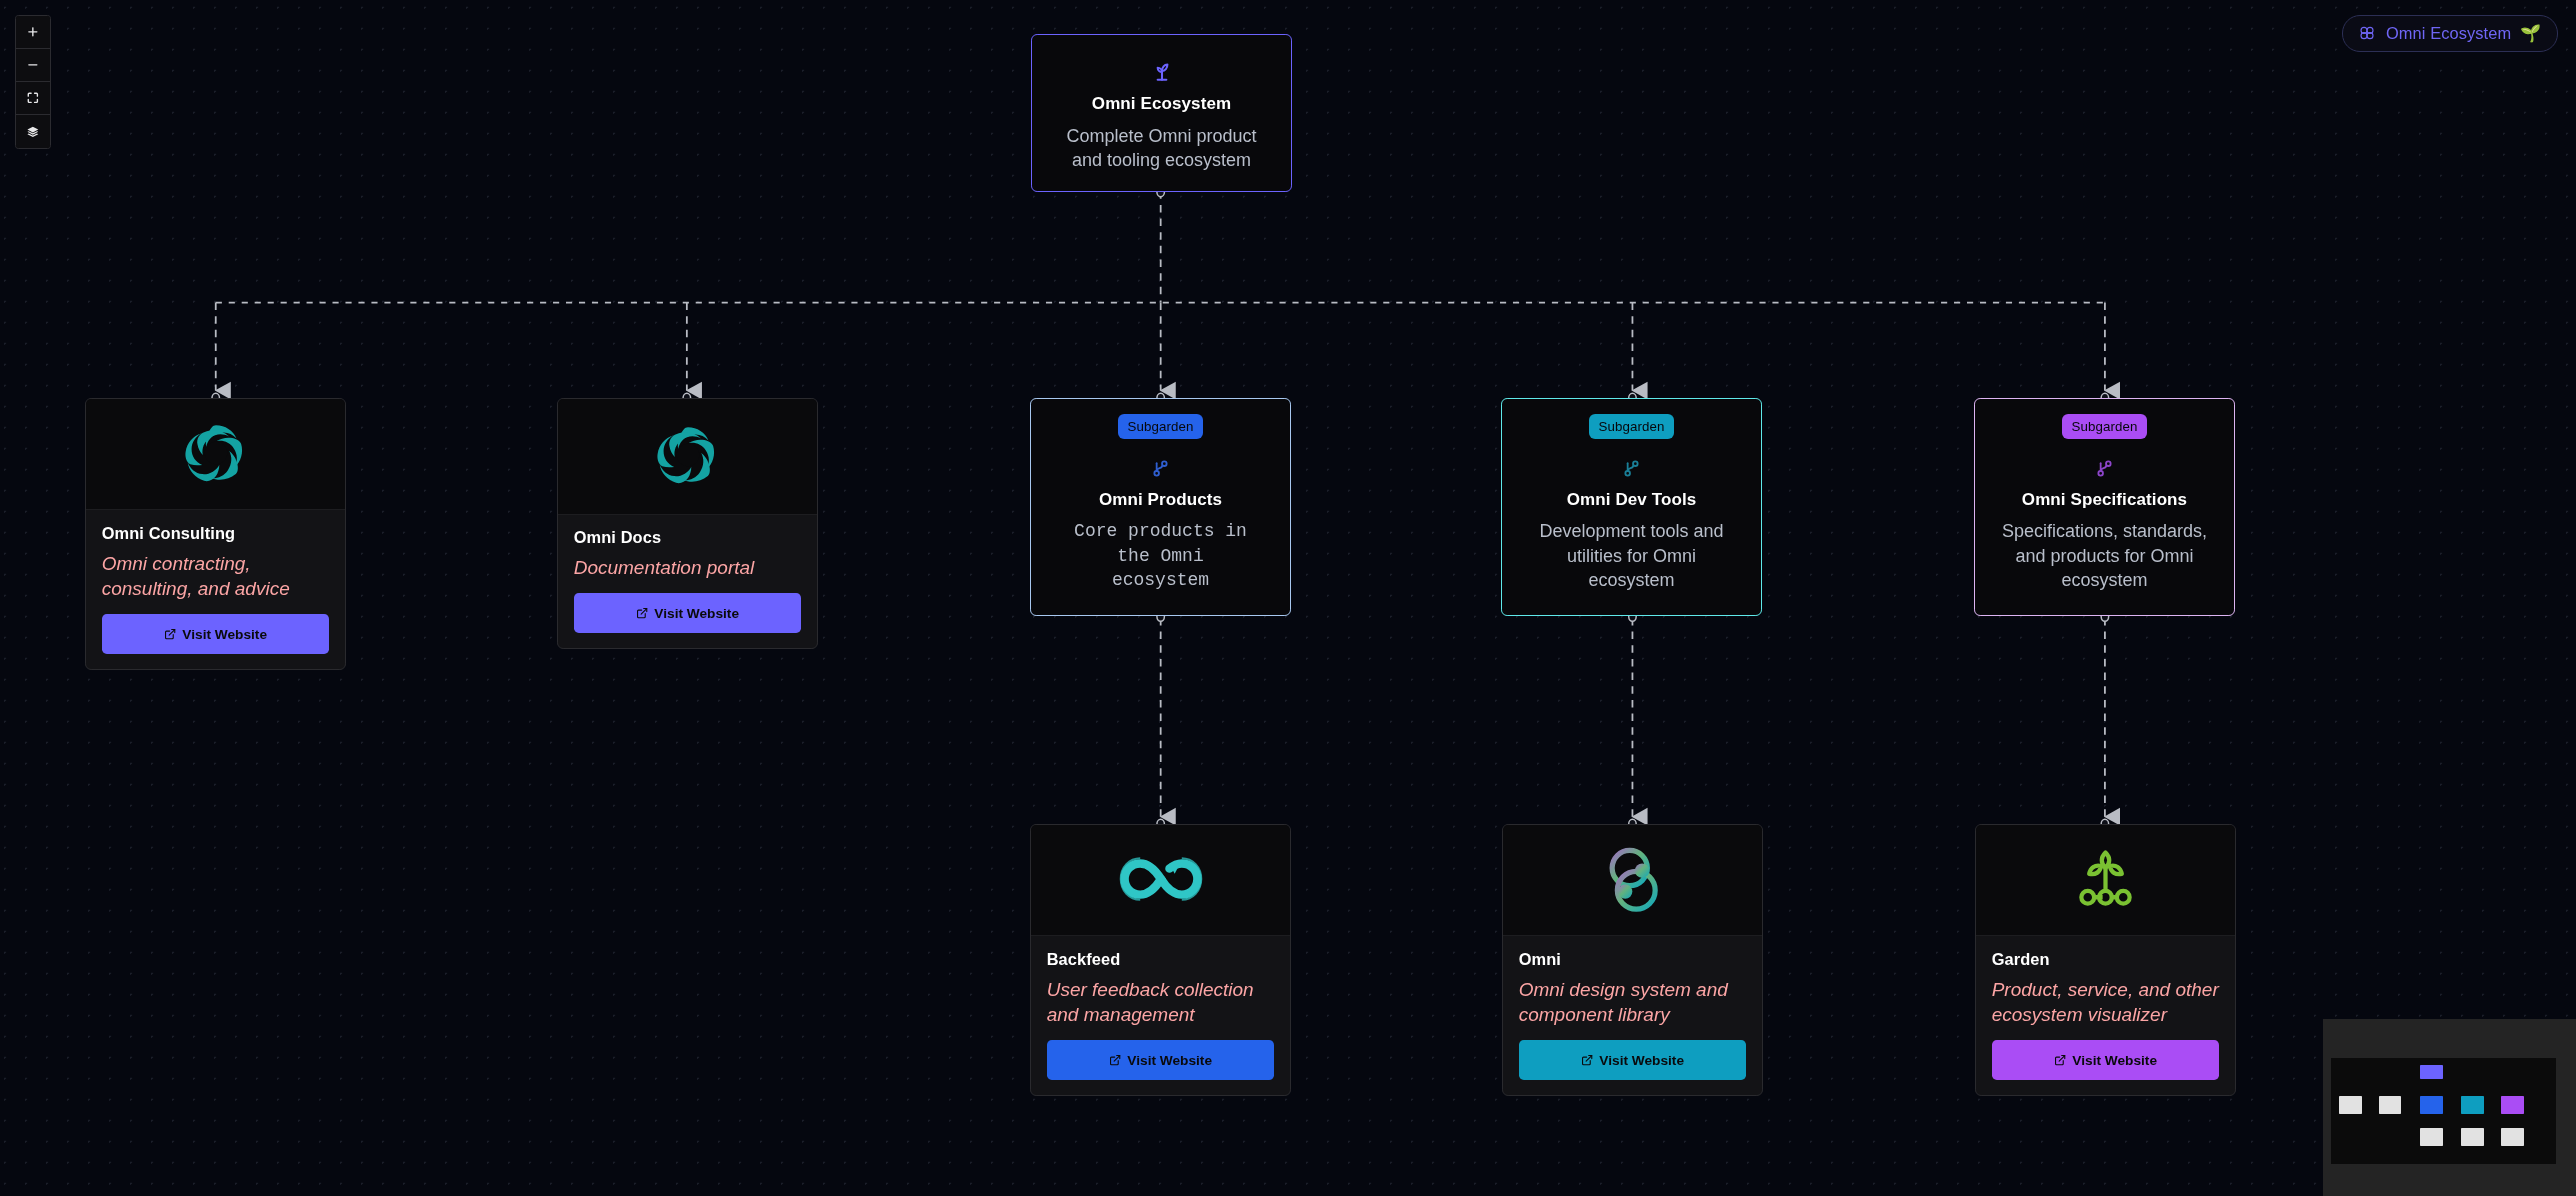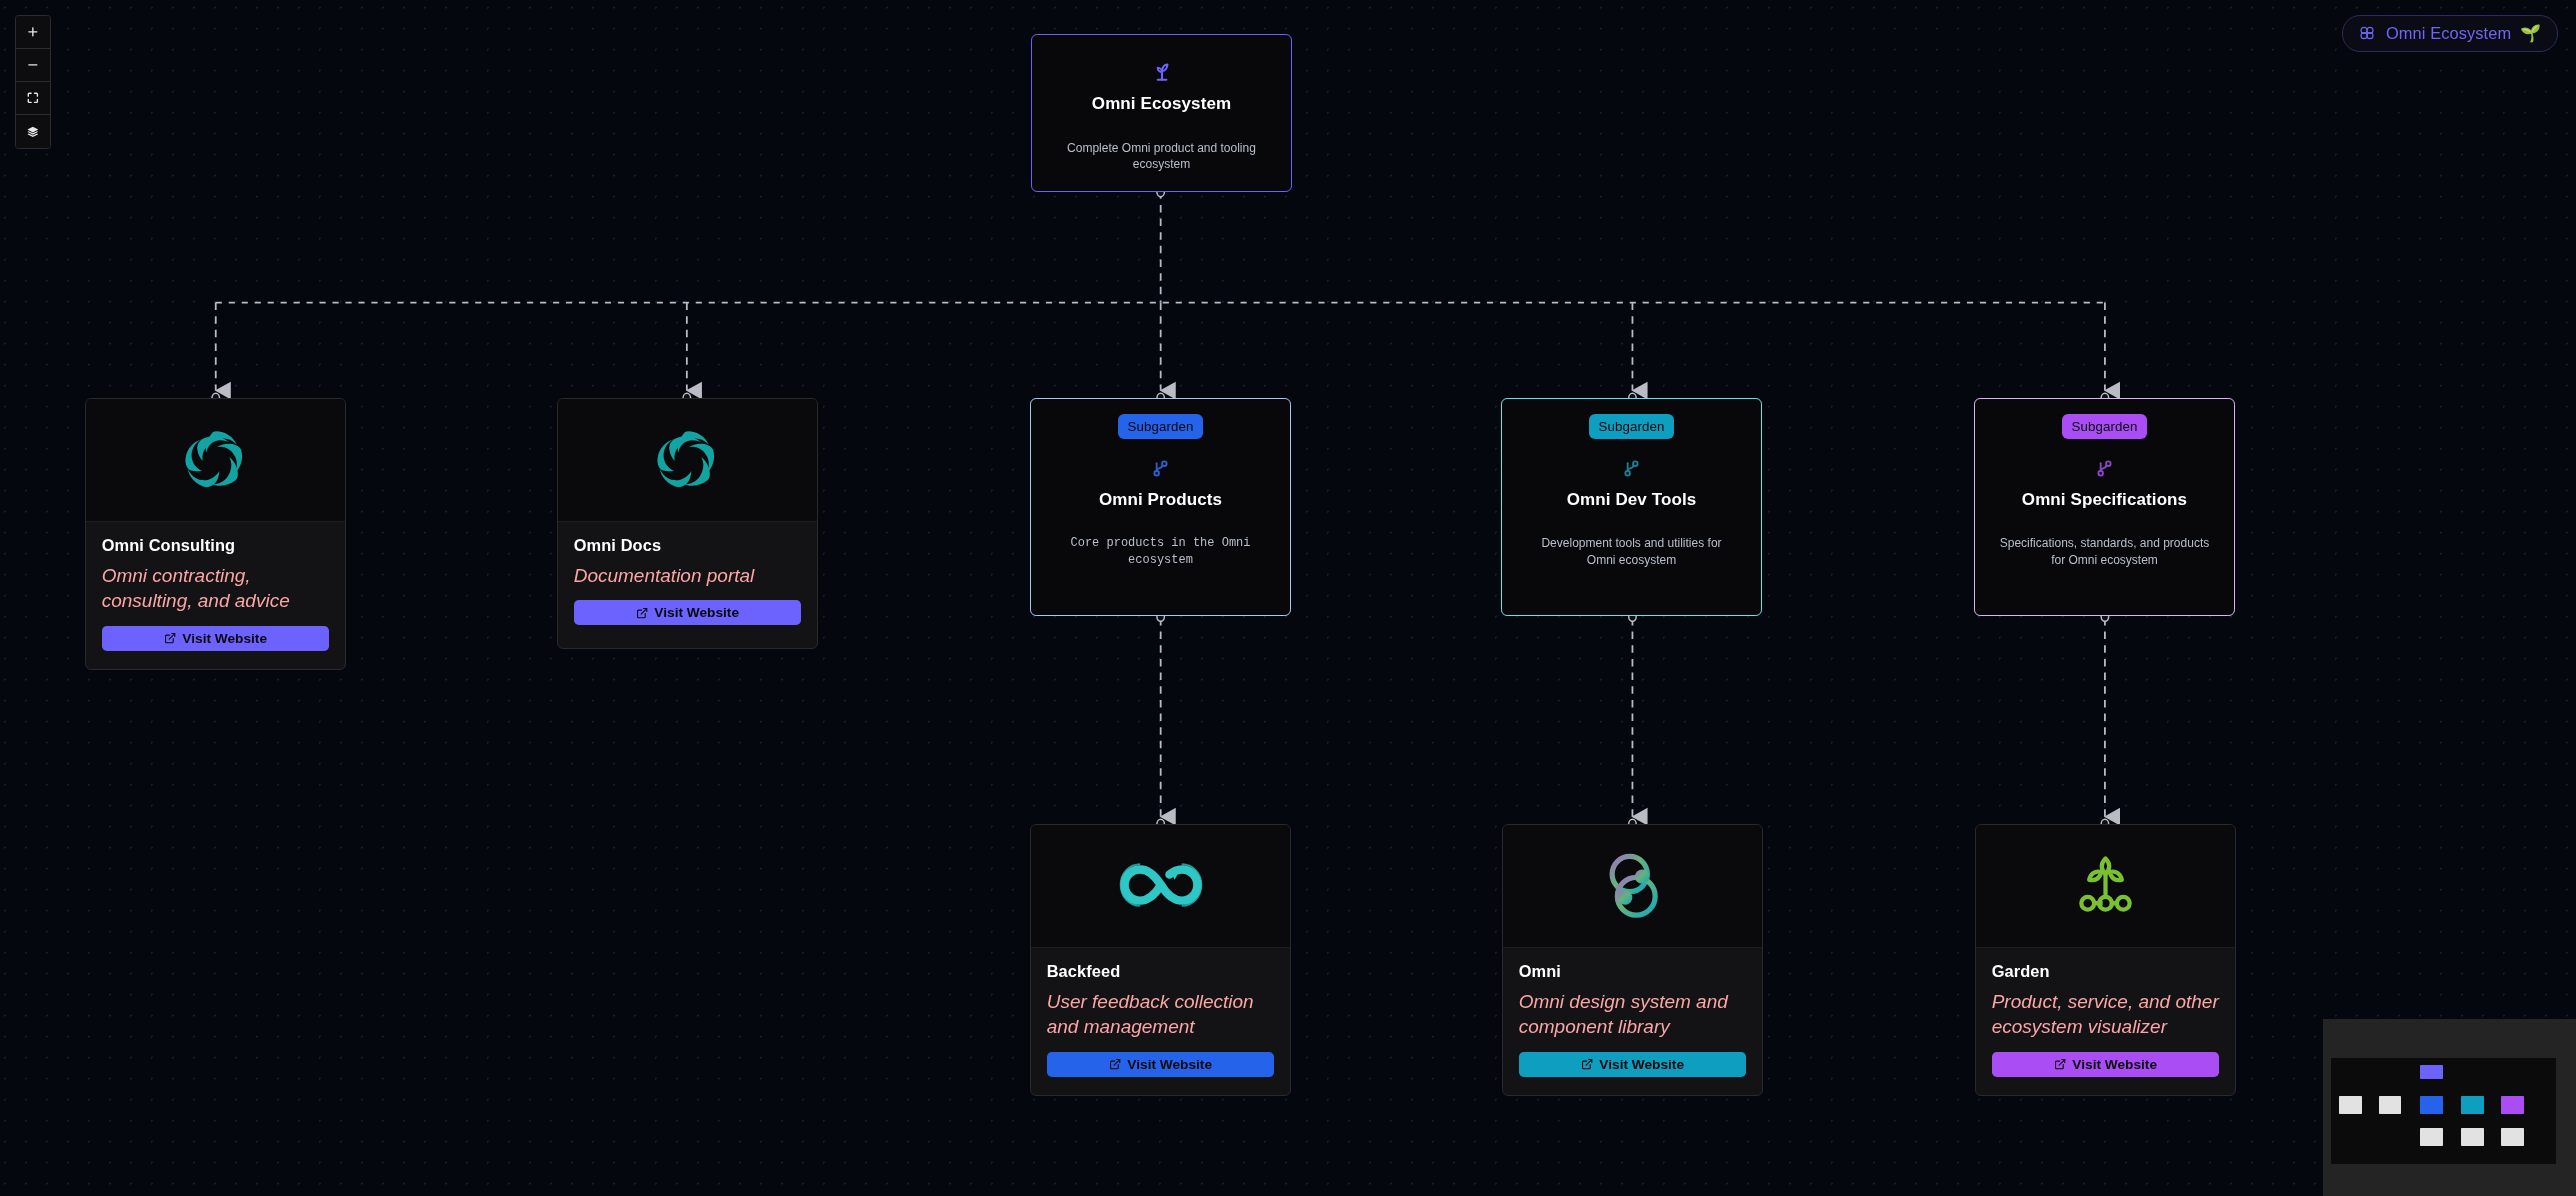--- a/index.html
+++ b/index.html
@@ -42,9 +42,8 @@
     margin-bottom:9.6px; text-align:center; white-space:nowrap;
   }
   .gnode .gdesc {
-    font-size:12px; color:#b9bfcb; text-align:center; line-height:1.35;
+    font-size:18px; color:#b9bfcb; text-align:center; line-height:1.35;
     max-width:225px;
-    margin-top:16px;
   }
 
   

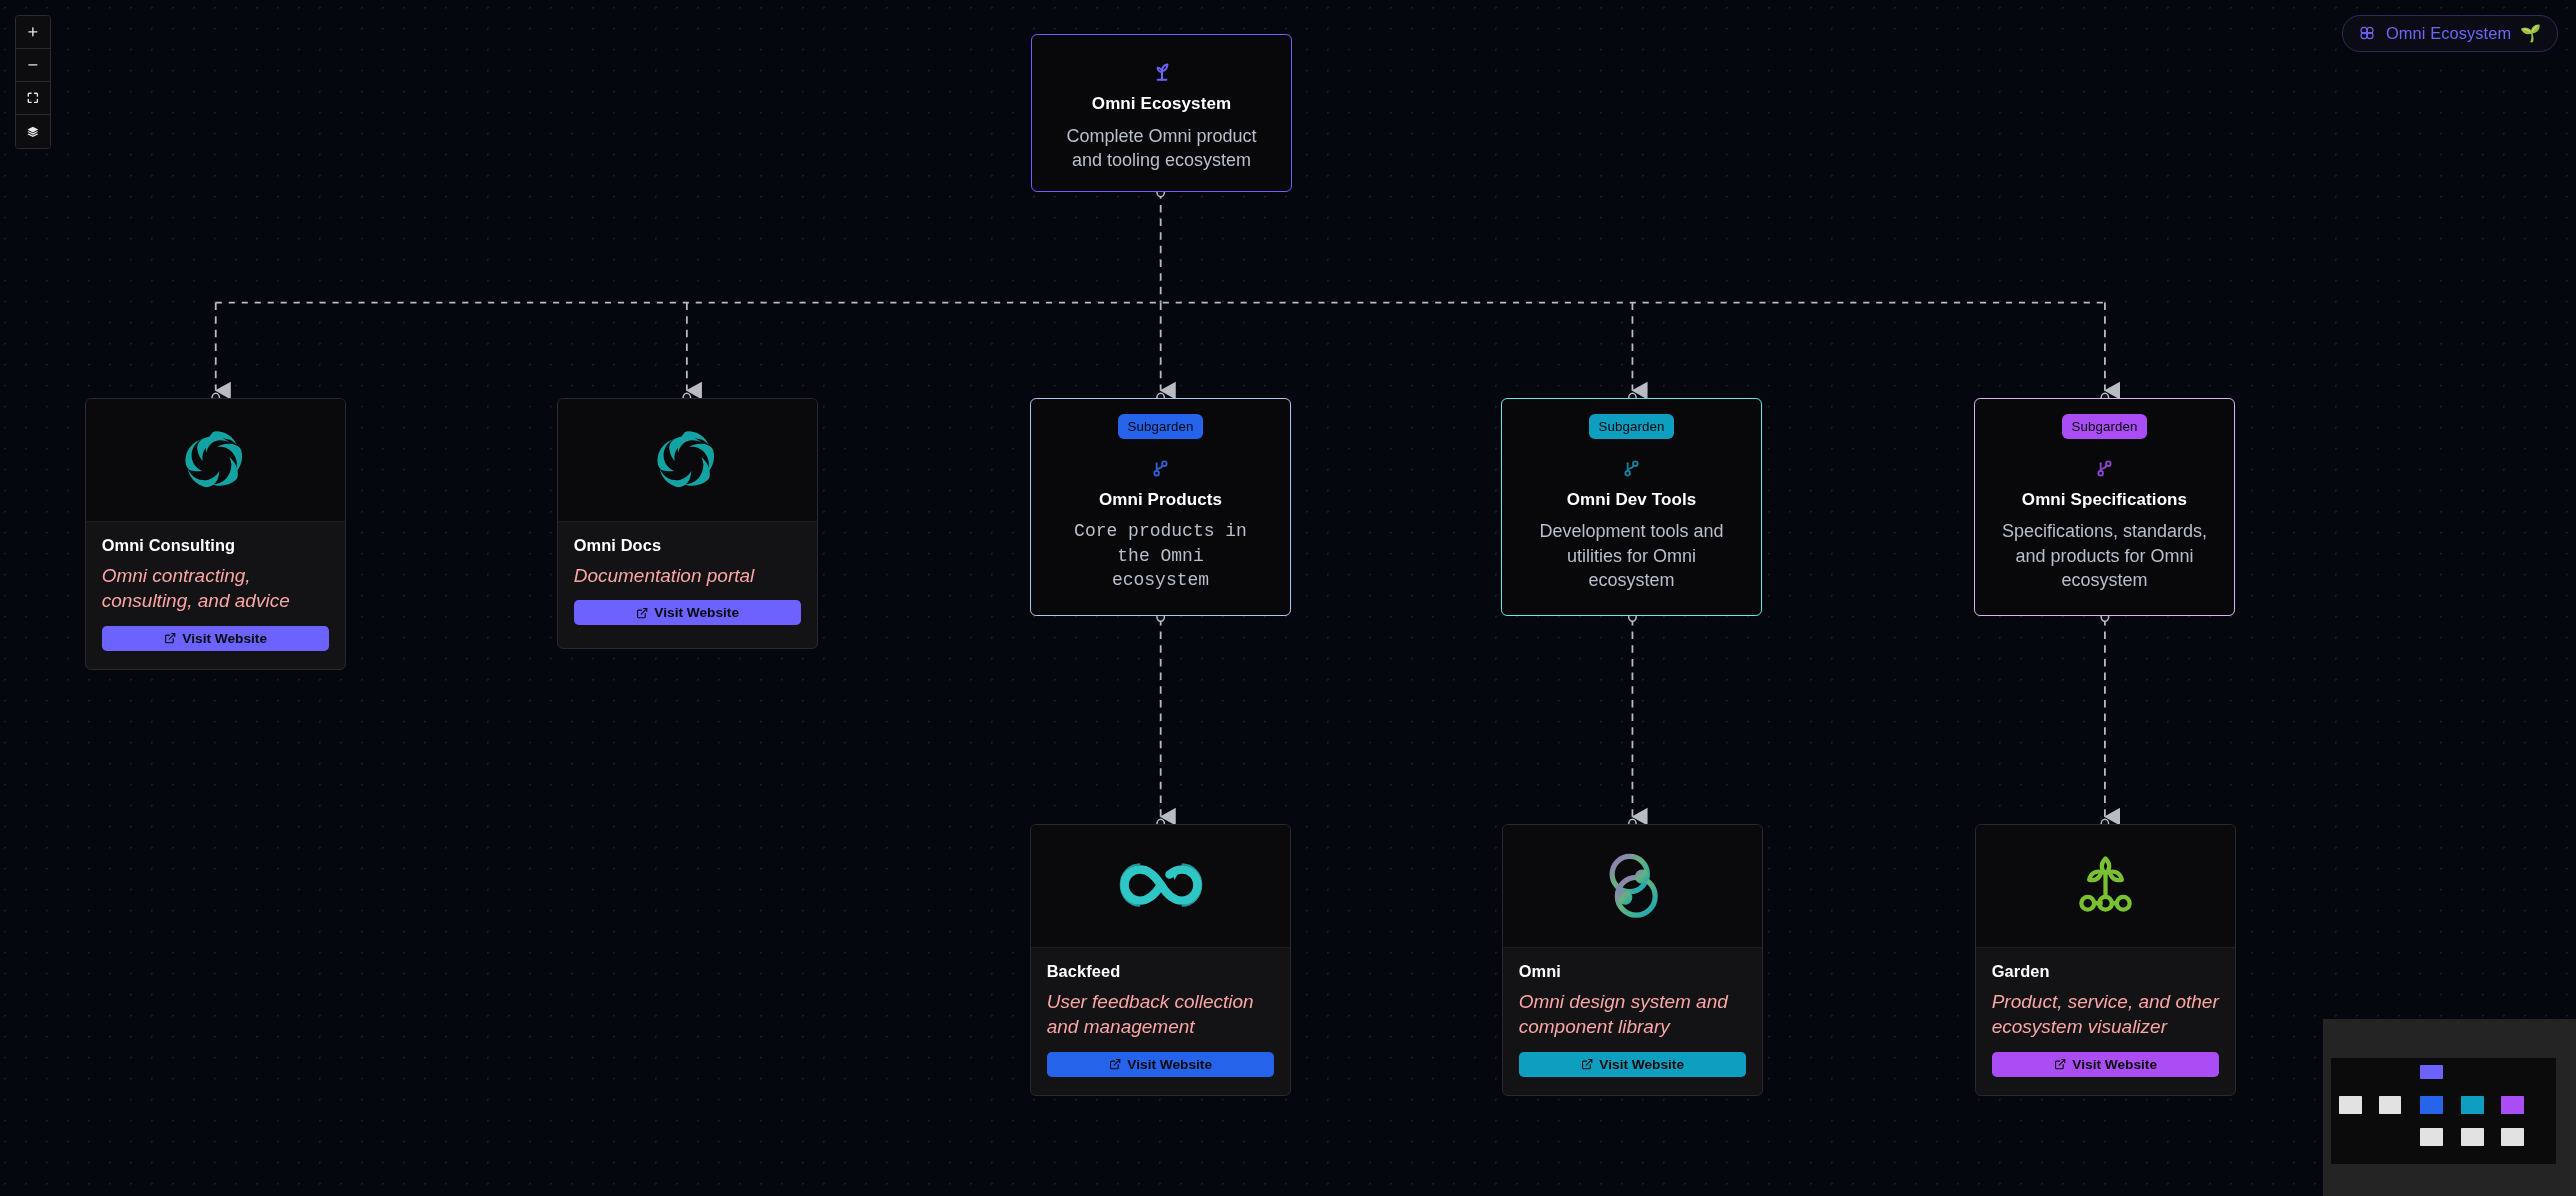--- a/index.html
+++ b/index.html
@@ -67,7 +67,7 @@
   }
   .btn {
     border:none; border-radius:4.8px;
-    height:25px; width:100%;
+    height:40px; width:100%;
     display:flex; align-items:center; justify-content:center; gap:6.1px;
     font-size:13.7px; font-weight:700; color:#0a0a0c;
     font-family:"Liberation Sans", sans-serif;

